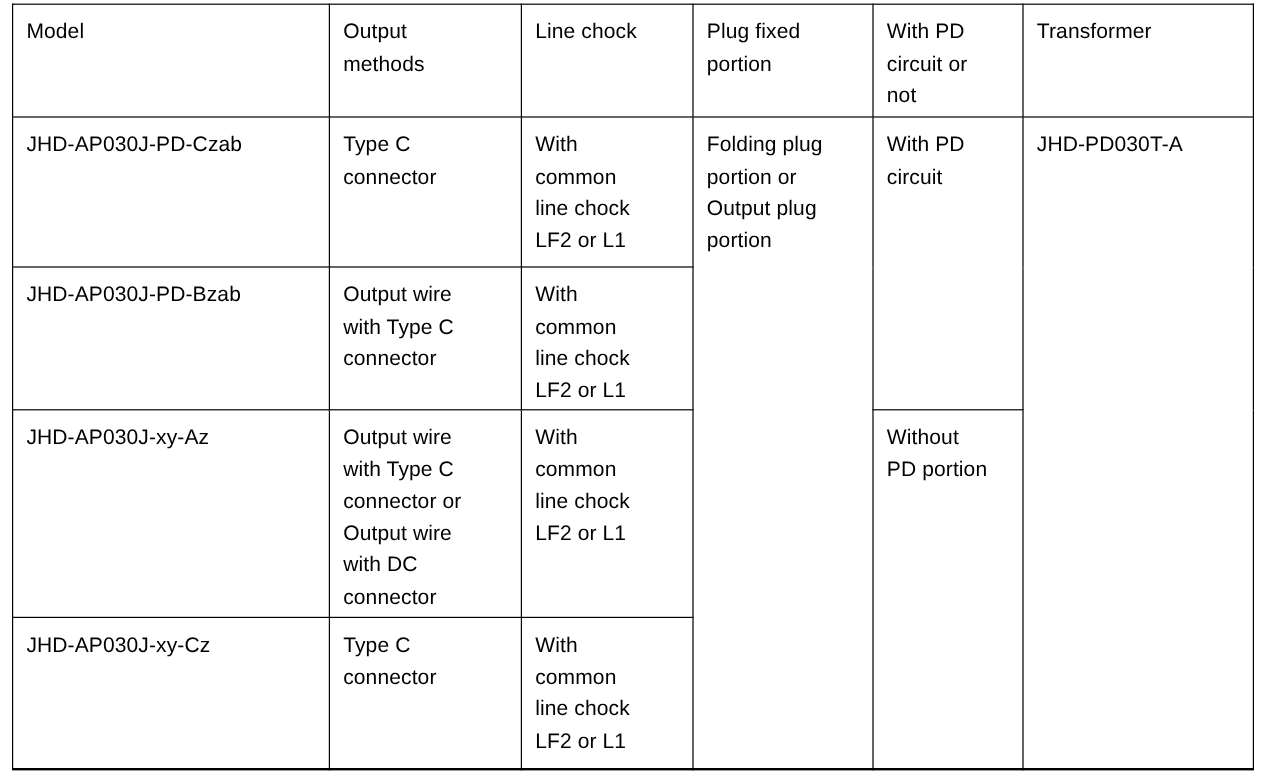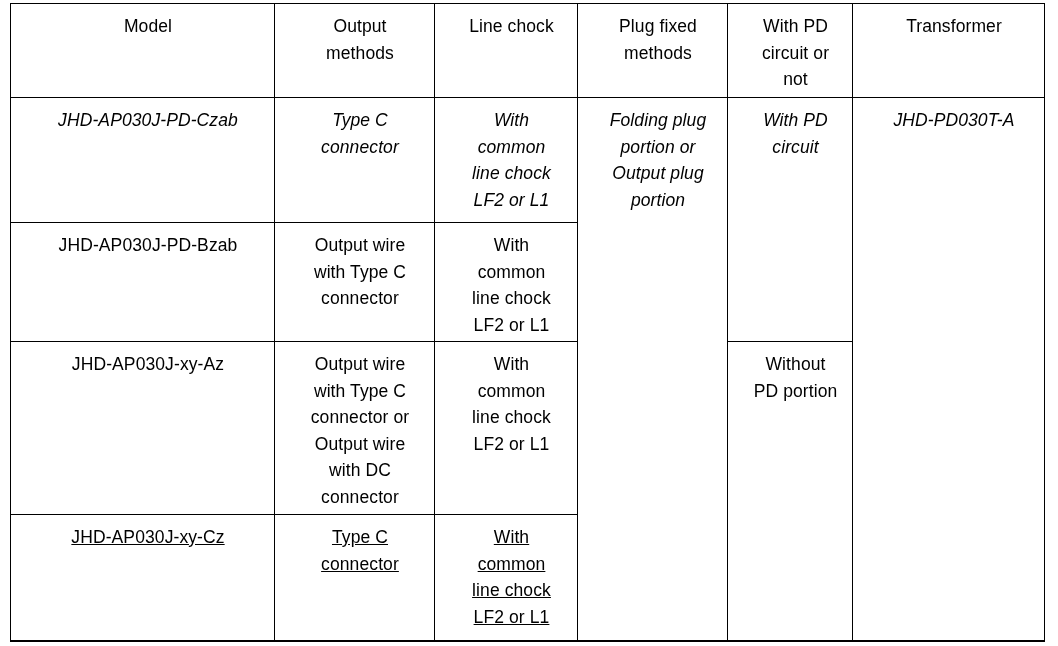--- a/index.html
+++ b/index.html
@@ -40,7 +40,6 @@
     font-weight: normal;
     letter-spacing: 0.1px;
     white-space: pre-line;
-    text-align: center;
   }
   
   col.c-model      { width: 264px; }

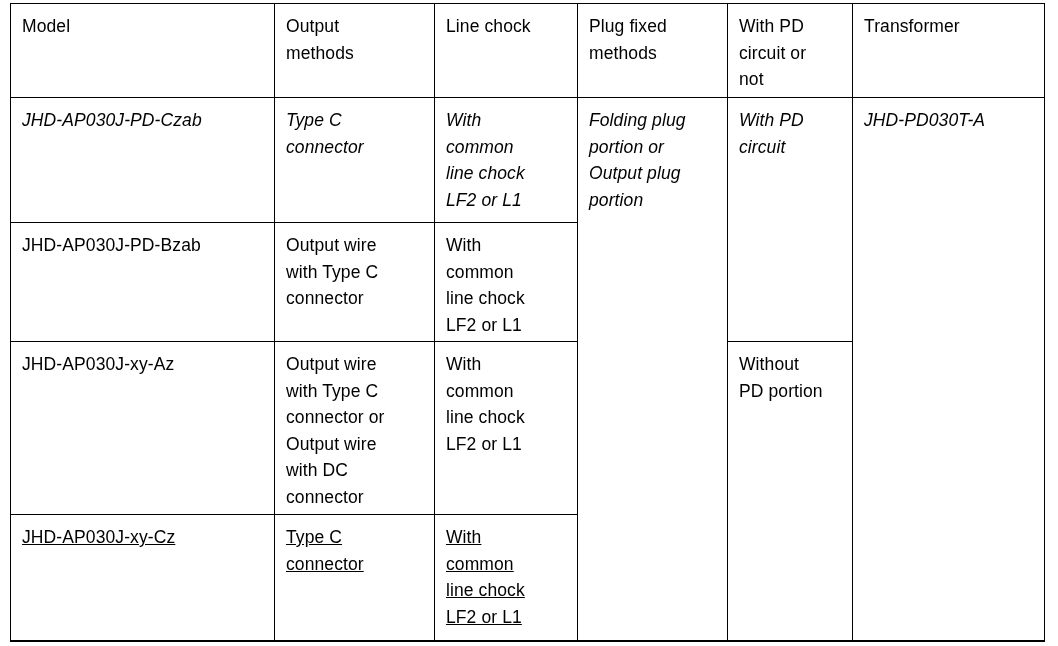--- a/index.html
+++ b/index.html
@@ -78,7 +78,7 @@
 methods</td>
         <td class="cell-header">Line chock</td>
         <td class="cell-header">Plug fixed
-methods</td>
+portion</td>
         <td class="cell-header">With PD
 circuit or
 not</td>

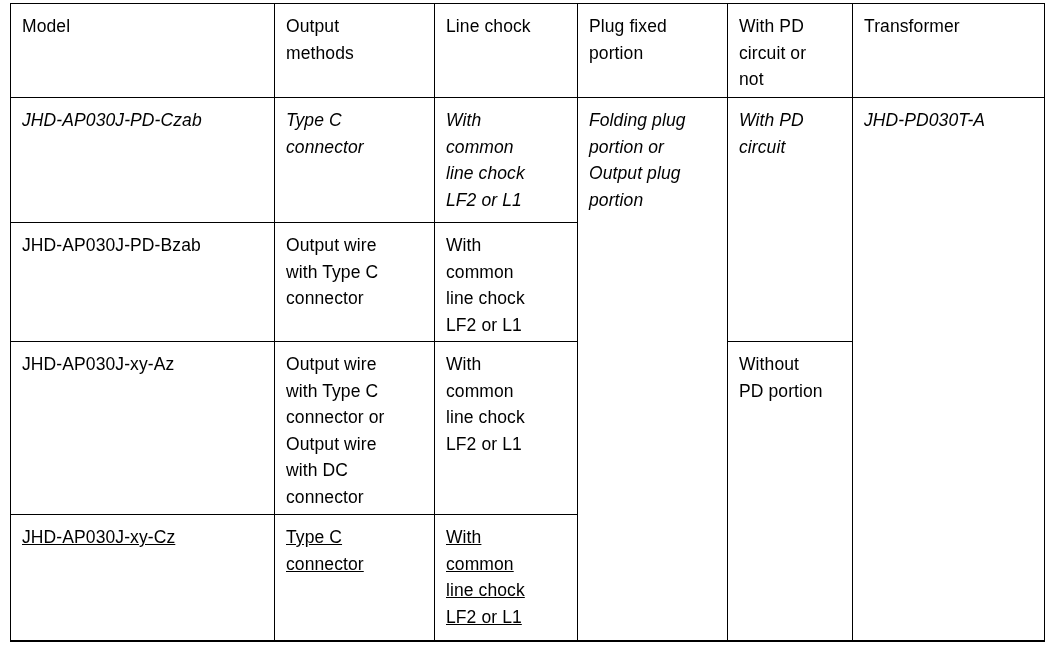--- a/index.html
+++ b/index.html
@@ -51,7 +51,7 @@
 
   
   tr.row-header { height: 94px; }
-  tr.row-1      { height: 125px; font-style: italic; }
+  tr.row-1      { height: 125px; }
   tr.row-2      { height: 119px; }
   tr.row-3      { height: 173px; }
   tr.row-4      { height: 126px; text-decoration: underline; }

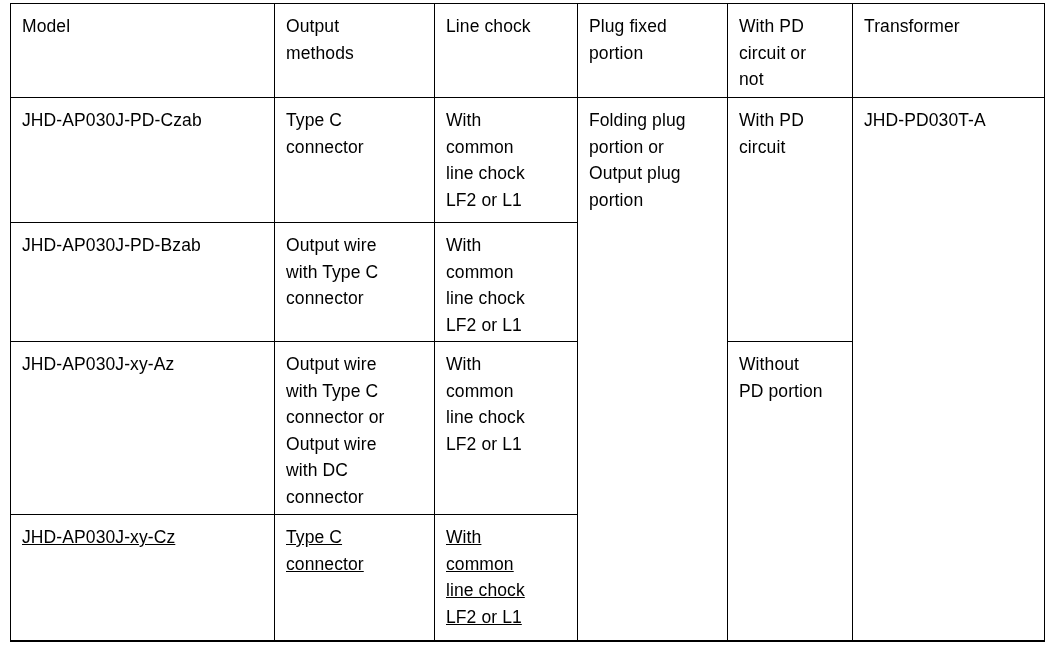--- a/index.html
+++ b/index.html
@@ -54,7 +54,7 @@
   tr.row-1      { height: 125px; }
   tr.row-2      { height: 119px; }
   tr.row-3      { height: 173px; }
-  tr.row-4      { height: 126px; text-decoration: underline; }
+  tr.row-4      { height: 126px; }
 
   td.cell-header { }
 </style>

